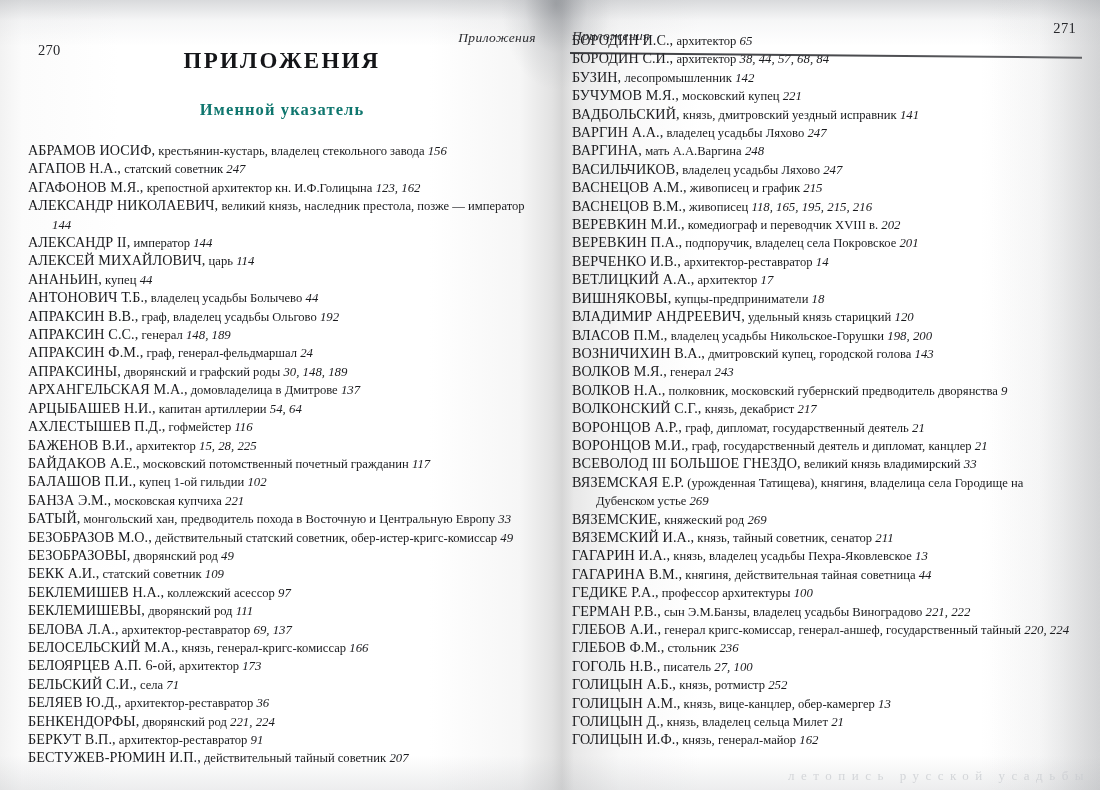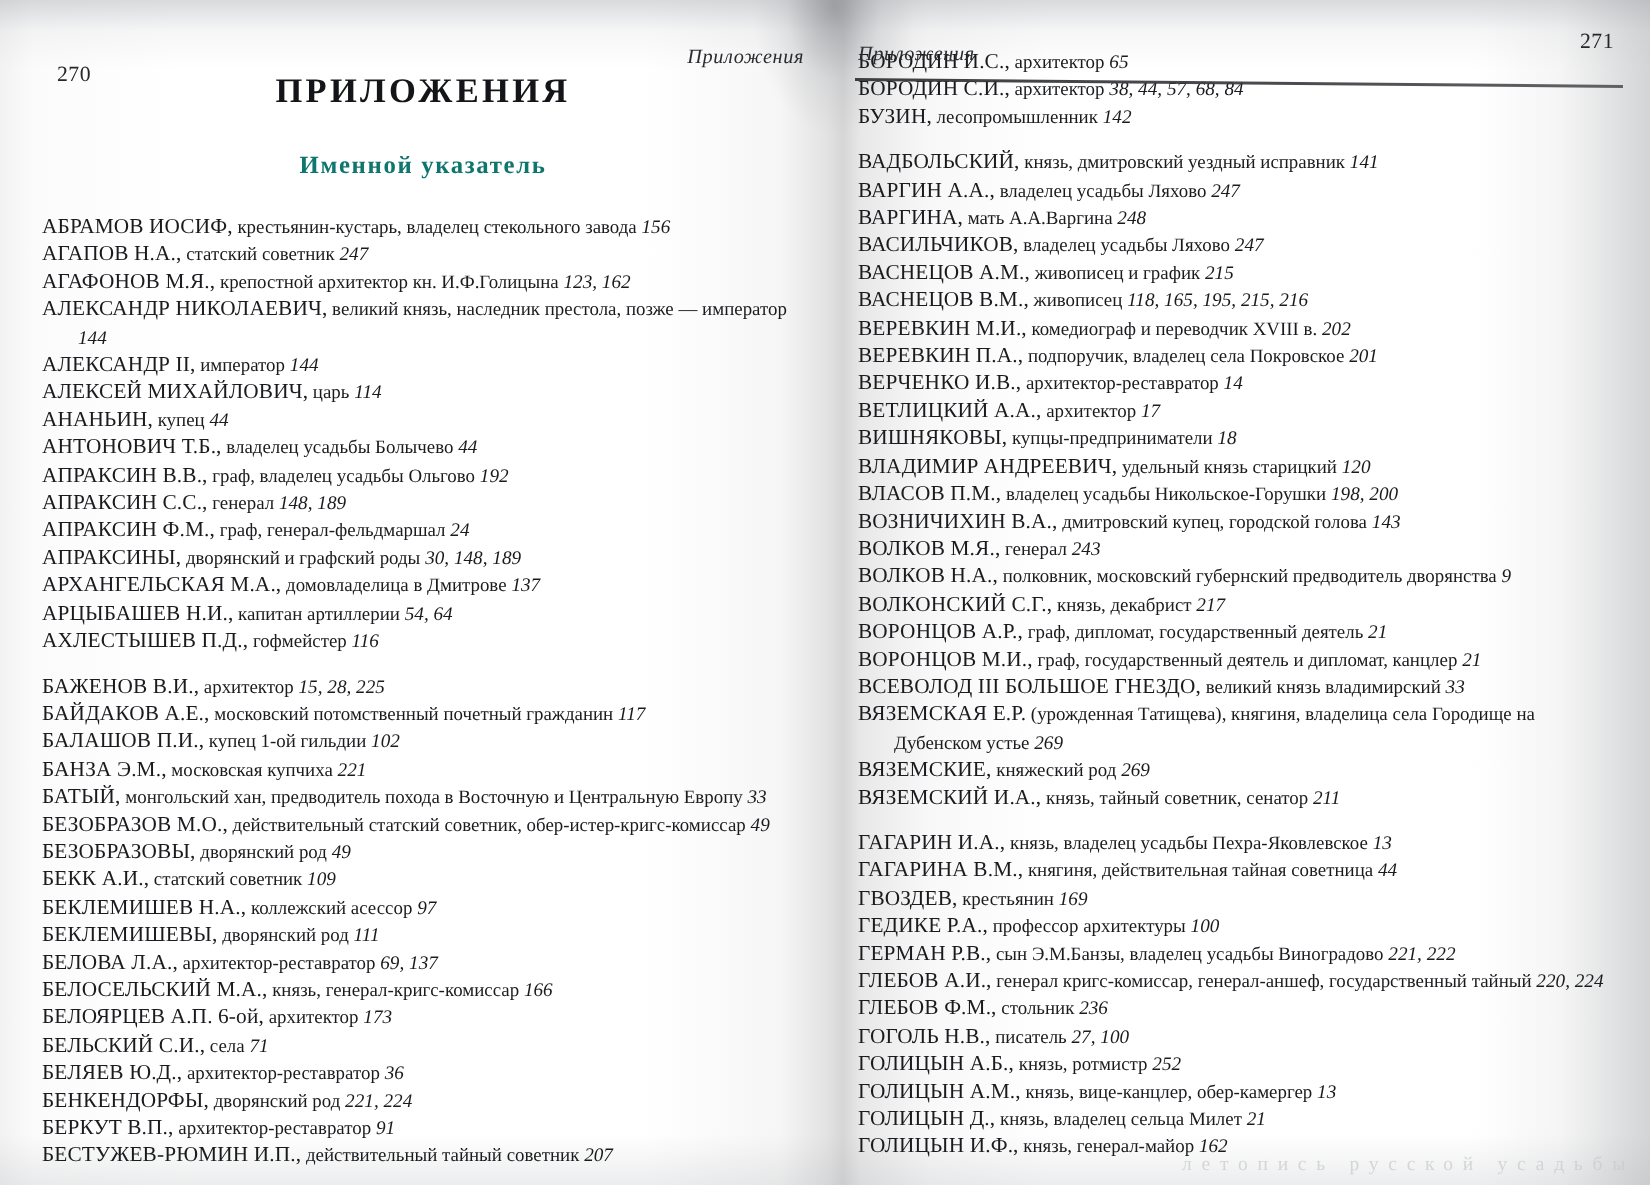--- a/index.html
+++ b/index.html
@@ -236,6 +236,7 @@
         <li class="entry"><span class="hw">БОРОДИН И.С.,</span><span class="tail"> архитектор</span><span class="pg"> 65</span></li>
         <li class="entry"><span class="hw">БОРОДИН С.И.,</span><span class="tail"> архитектор</span><span class="pg"> 38, 44, 57, 68, 84</span></li>
         <li class="entry"><span class="hw">БУЗИН,</span><span class="tail"> лесопромышленник</span><span class="pg"> 142</span></li>
+        <li class="entry"><span class="hw">БУЧУМОВ М.Я.,</span><span class="tail"> московский купец</span><span class="pg"> 221</span></li>
         <li class="entry gap"><span class="hw">ВАДБОЛЬСКИЙ,</span><span class="tail"> князь, дмитровский уездный исправник</span><span class="pg"> 141</span></li>
         <li class="entry"><span class="hw">ВАРГИН А.А.,</span><span class="tail"> владелец усадьбы Ляхово</span><span class="pg"> 247</span></li>
         <li class="entry"><span class="hw">ВАРГИНА,</span><span class="tail"> мать А.А.Варгина</span><span class="pg"> 248</span></li>

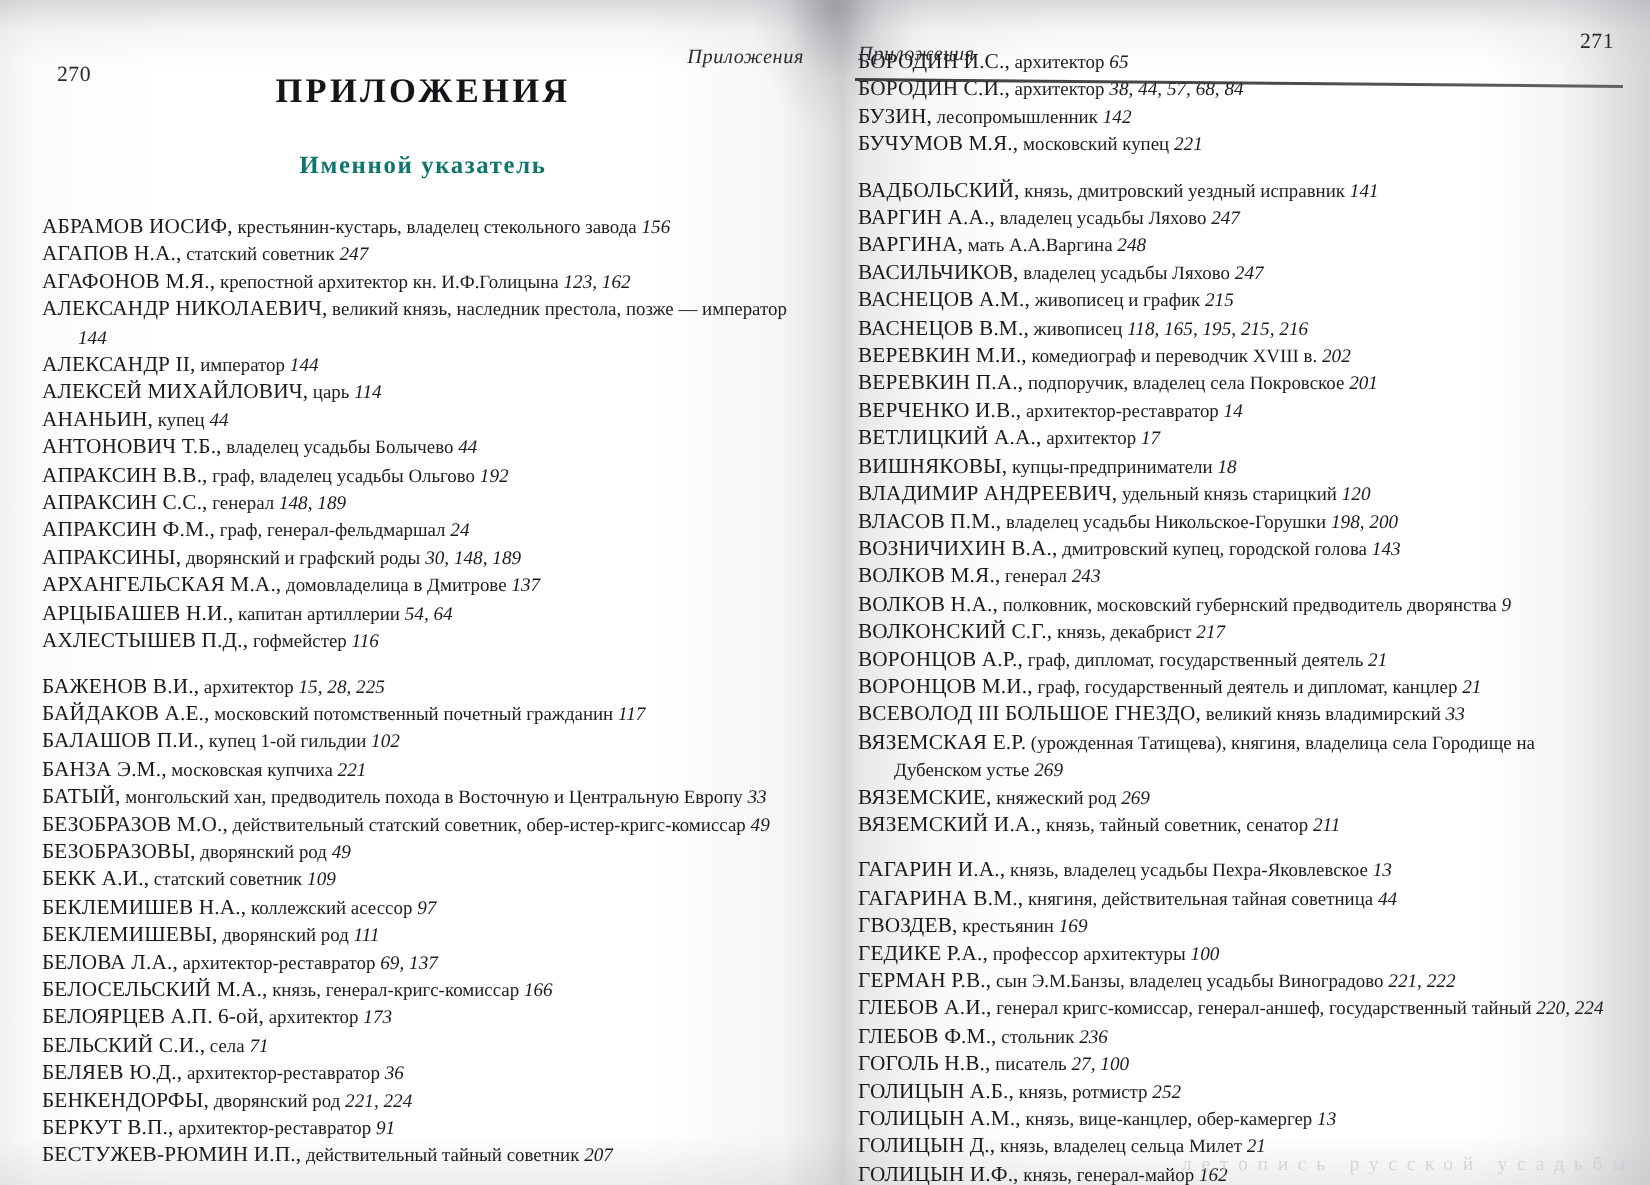--- a/index.html
+++ b/index.html
@@ -142,7 +142,7 @@
     margin: 0;
     white-space: normal;
   }
-  .entry.gap { margin-top: 12px; }
+  .entry.gap { }
 
   
   .entry .hw {

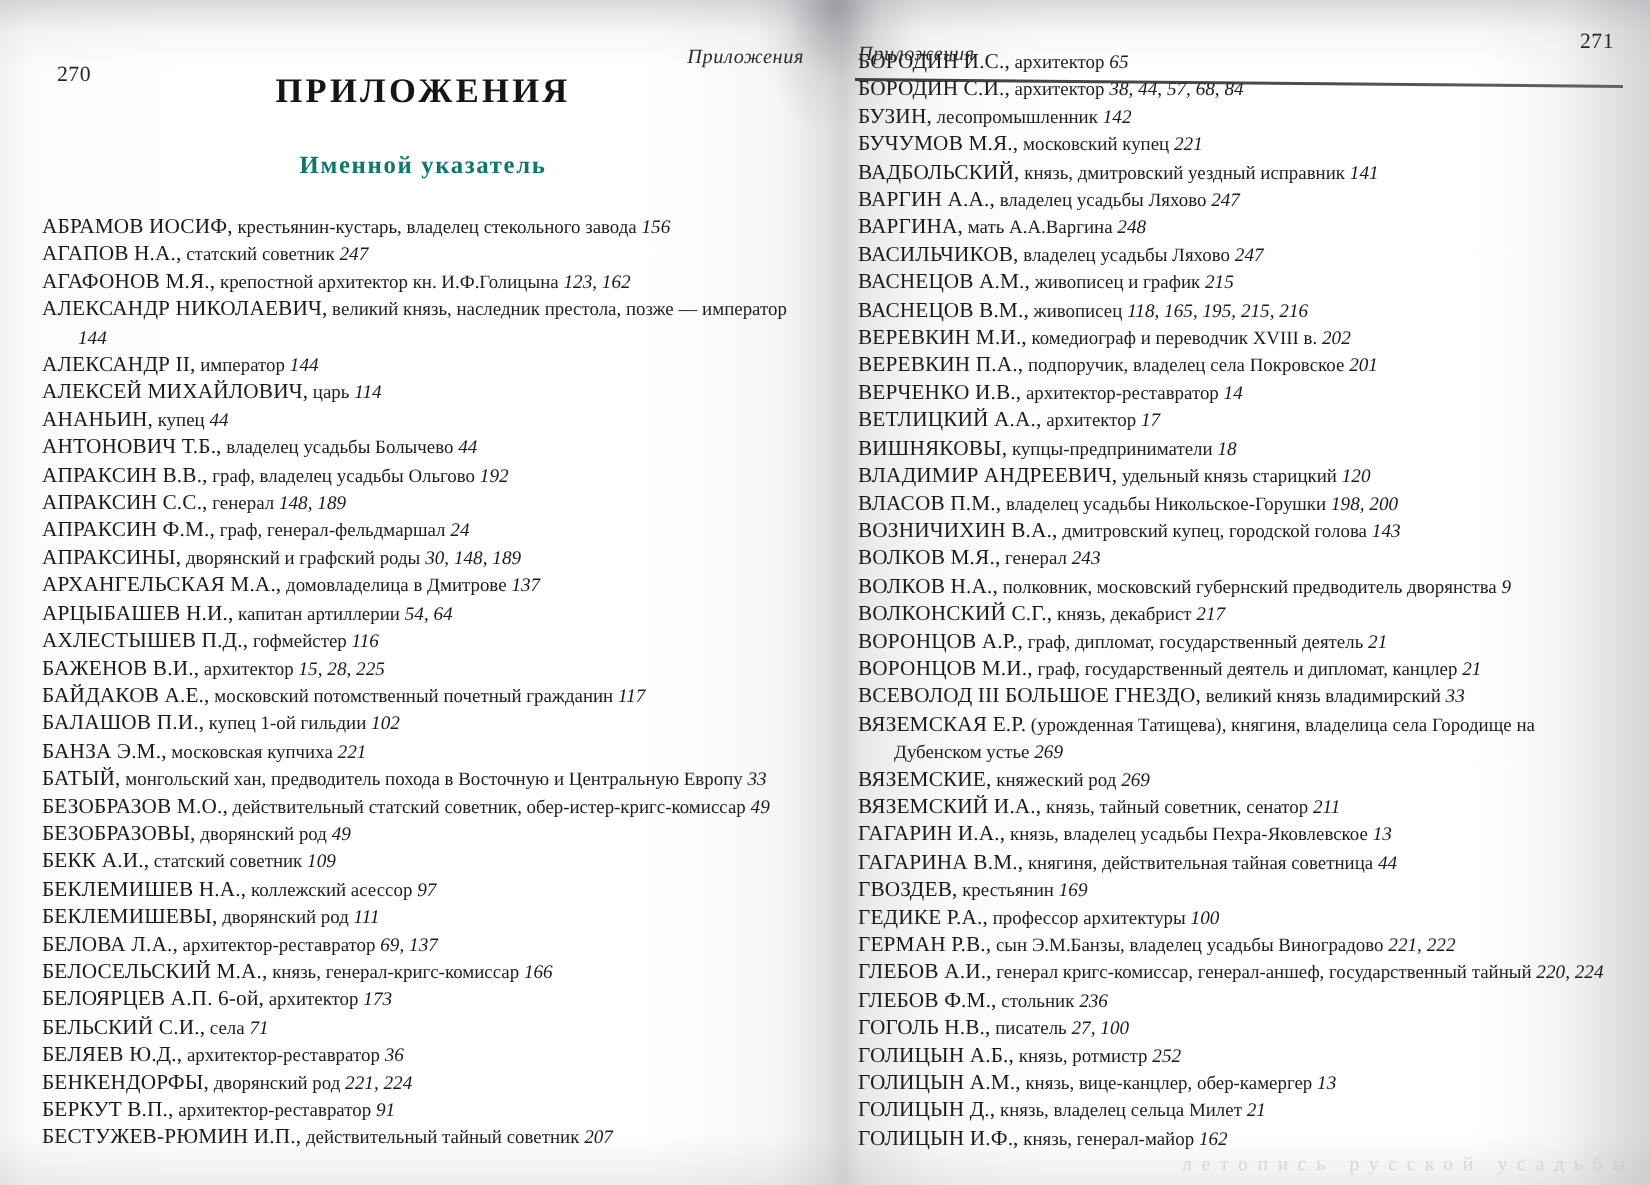--- a/index.html
+++ b/index.html
@@ -262,7 +262,6 @@
         <li class="entry"><span class="hw">ВЯЗЕМСКИЙ И.А.,</span><span class="tail"> князь, тайный советник, сенатор</span><span class="pg"> 211</span></li>
         <li class="entry gap"><span class="hw">ГАГАРИН И.А.,</span><span class="tail"> князь, владелец усадьбы Пехра-Яковлевское</span><span class="pg"> 13</span></li>
         <li class="entry"><span class="hw">ГАГАРИНА В.М.,</span><span class="tail"> княгиня, действительная тайная советница</span><span class="pg"> 44</span></li>
-        <li class="entry"><span class="hw">ГВОЗДЕВ,</span><span class="tail"> крестьянин</span><span class="pg"> 169</span></li>
         <li class="entry"><span class="hw">ГЕДИКЕ Р.А.,</span><span class="tail"> профессор архитектуры</span><span class="pg"> 100</span></li>
         <li class="entry"><span class="hw">ГЕРМАН Р.В.,</span><span class="tail"> сын Э.М.Банзы, владелец усадьбы Виноградово</span><span class="pg"> 221, 222</span></li>
         <li class="entry"><span class="hw">ГЛЕБОВ А.И.,</span><span class="tail"> генерал кригс-комиссар, генерал-аншеф, государственный тайный</span><span class="pg"> 220, 224</span></li>

